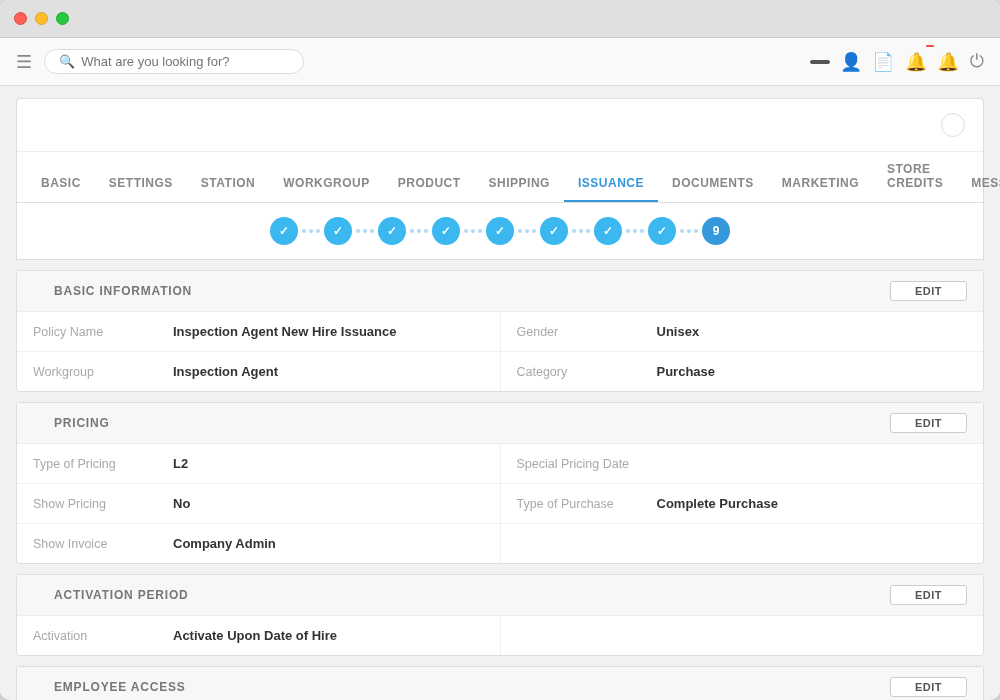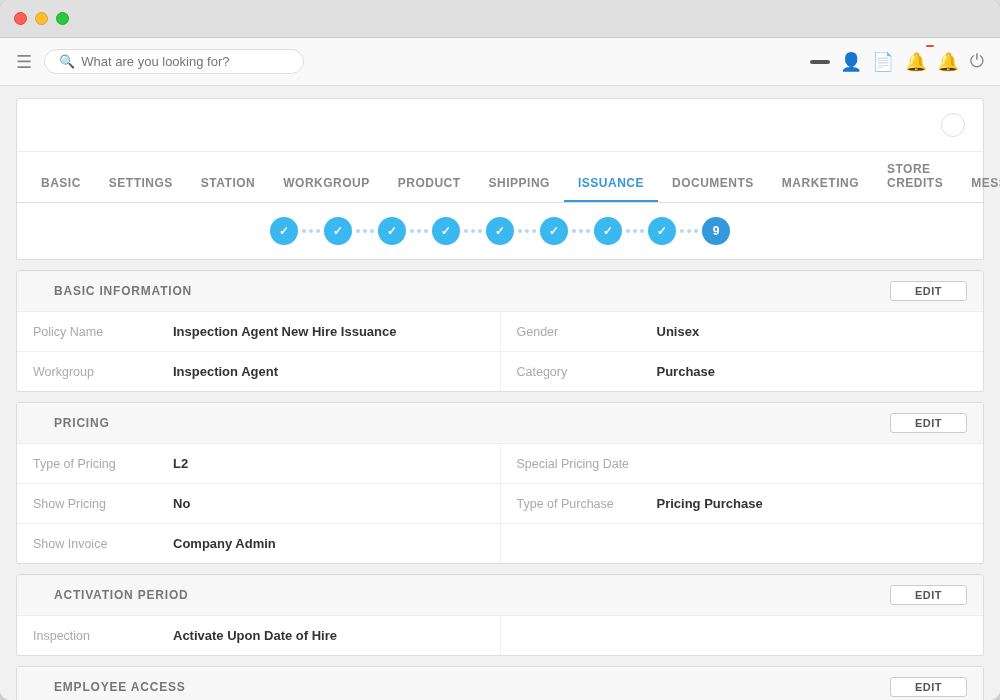--- a/index.html
+++ b/index.html
@@ -463,7 +463,7 @@
             </div>
             <div class="data-cell data-cell-divider">
               <span class="data-label">Type of Purchase</span>
-              <span class="data-value">Pricing Purchase</span>
+              <span class="data-value">Complete Purchase</span>
             </div>
           </div>
           <div class="data-row">

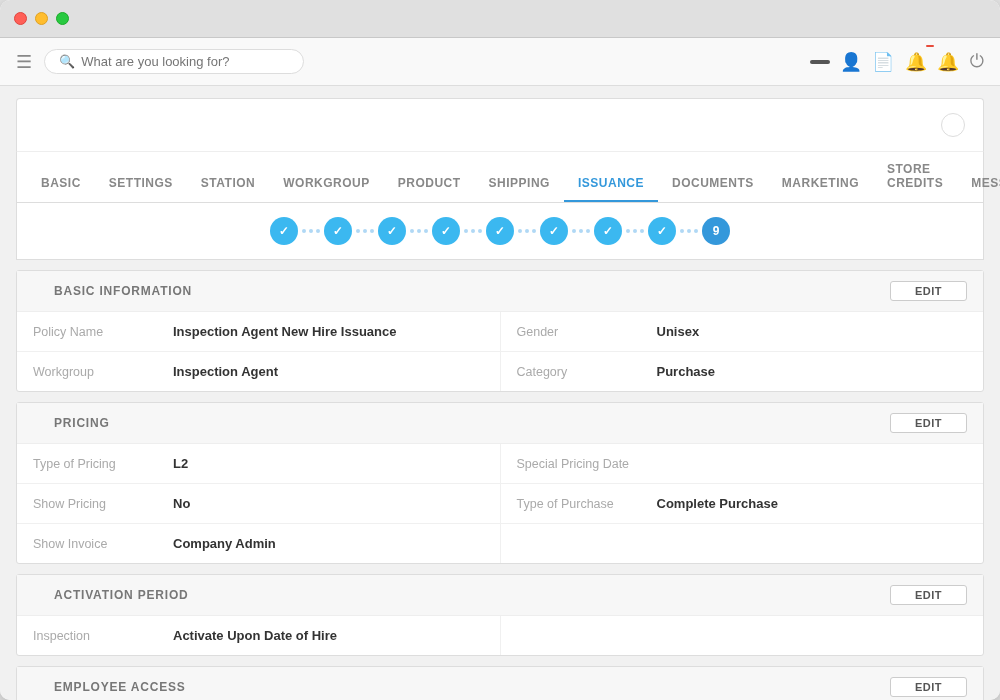--- a/index.html
+++ b/index.html
@@ -484,7 +484,7 @@
           </div>
           <div class="data-row">
             <div class="data-cell">
-              <span class="data-label">Inspection</span>
+              <span class="data-label">Activation</span>
               <span class="data-value">Activate Upon Date of Hire</span>
             </div>
             <div class="data-cell data-cell-divider">

